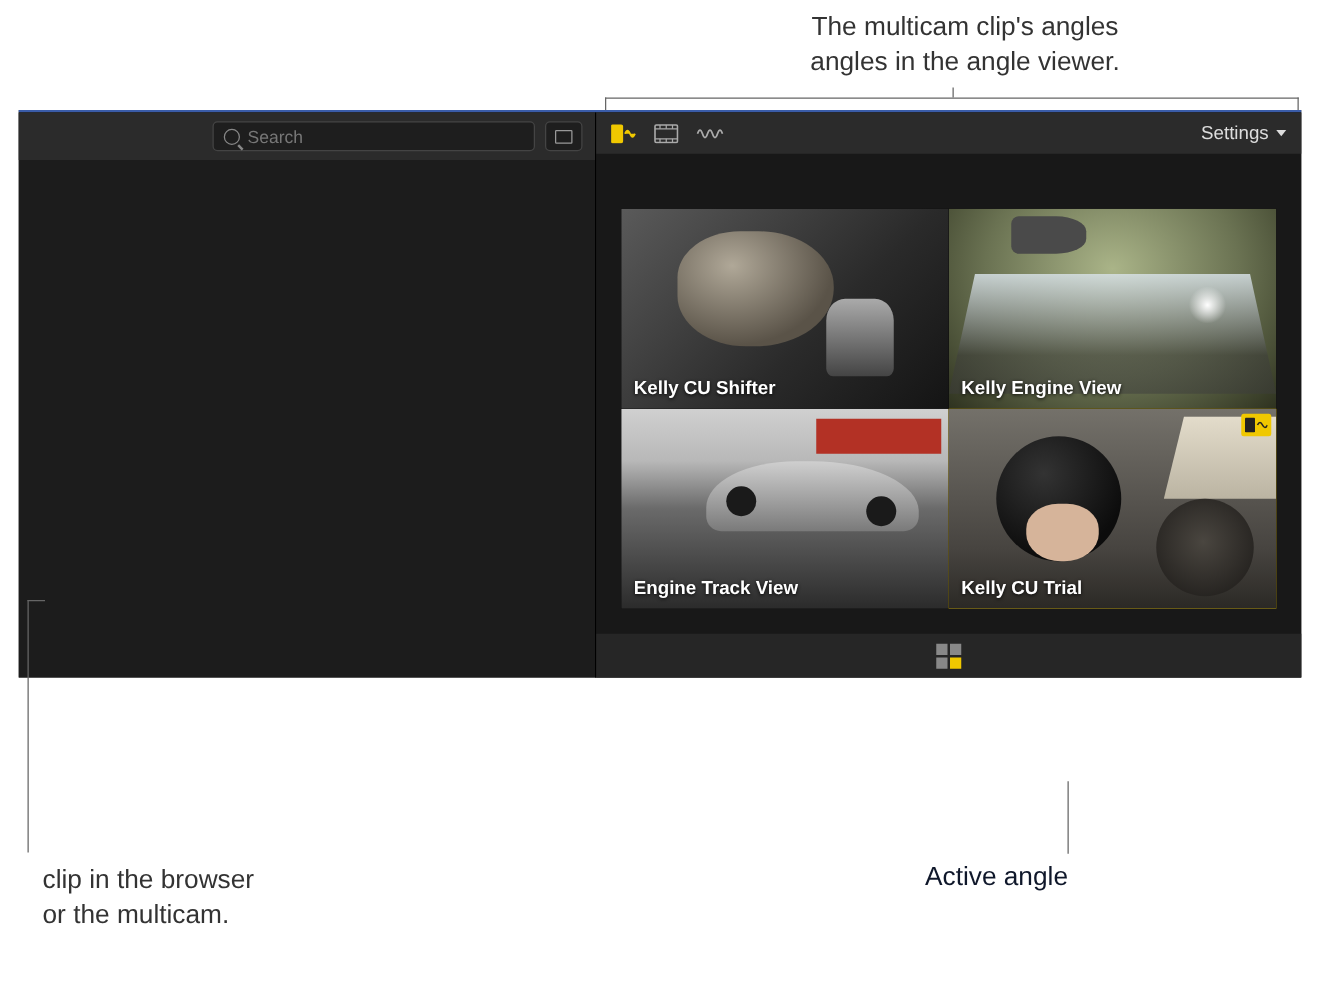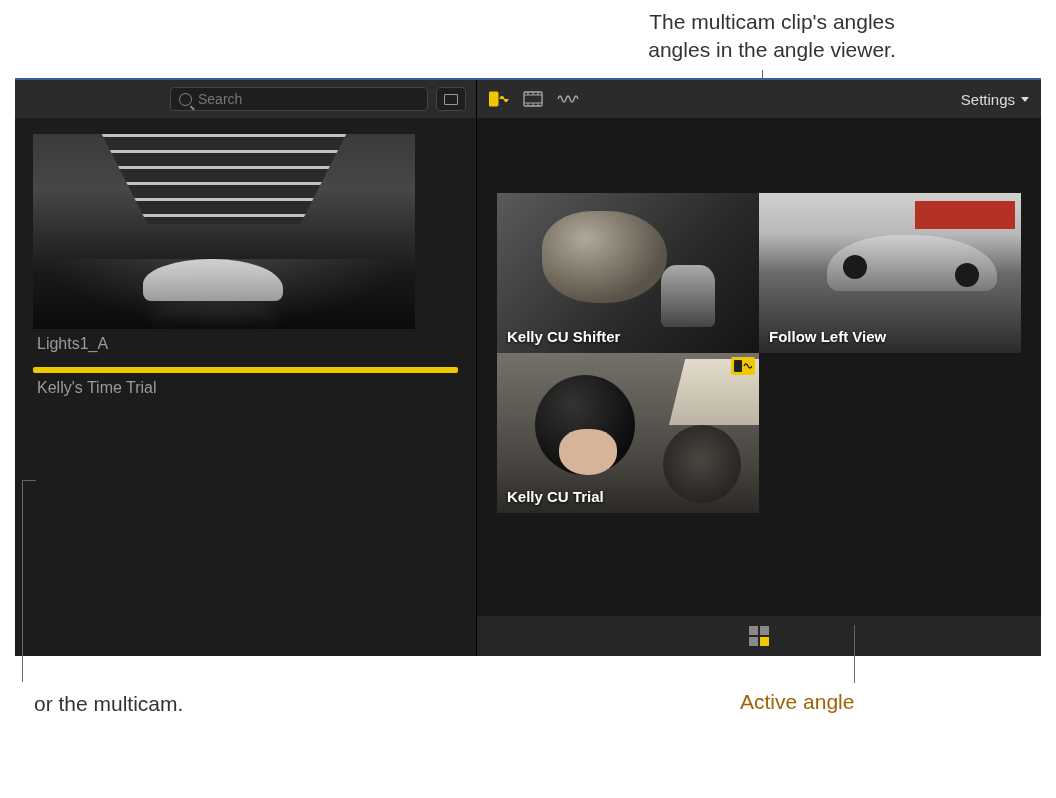--- a/index.html
+++ b/index.html
@@ -74,10 +74,10 @@
     }
     .app-window {
       position: absolute;
-      top: 78px;
+      top: 88px;
       left: 15px;
       width: 1026px;
-      height: 578px;
+      height: 454px;
       background: #1a1a1a;
       display: flex;
       border-top: 2px solid #3a5ca8;

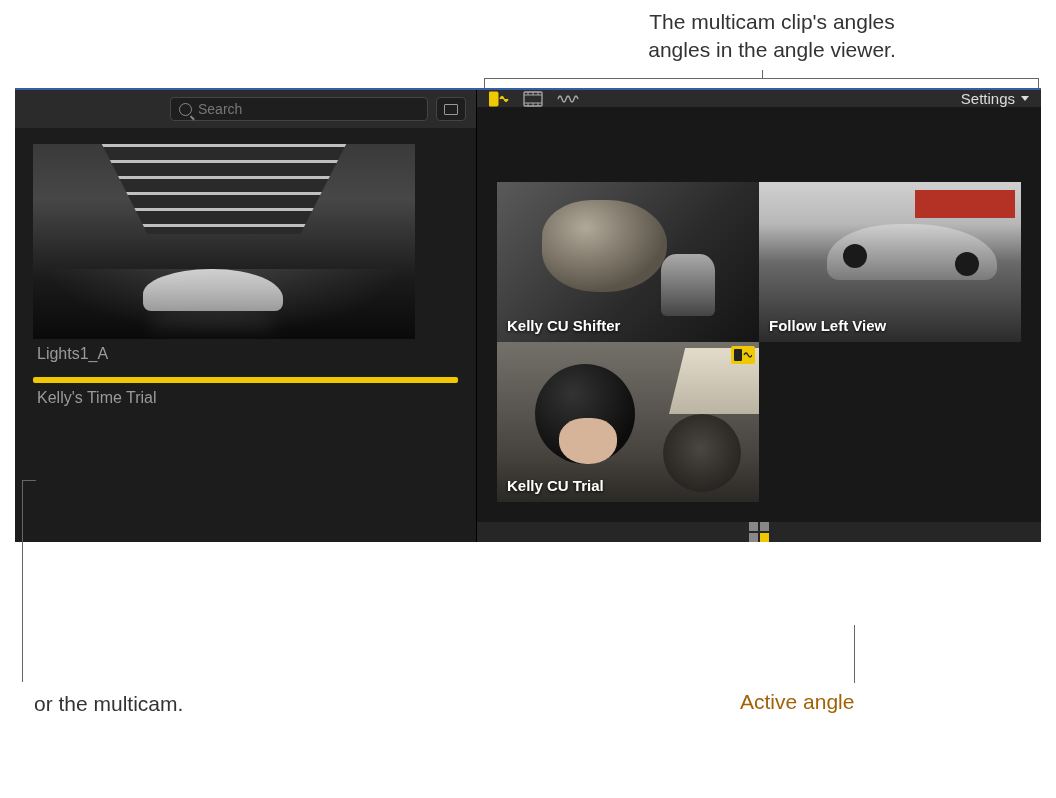--- a/index.html
+++ b/index.html
@@ -273,7 +273,7 @@
       border-top: 5px solid #ddd;
     }
     .angle-grid {
-      padding: 75px 20px 20px 20px;
+      padding: 44px 20px 20px 20px;
       display: grid;
       grid-template-columns: 1fr 1fr;
       grid-auto-rows: 160px;

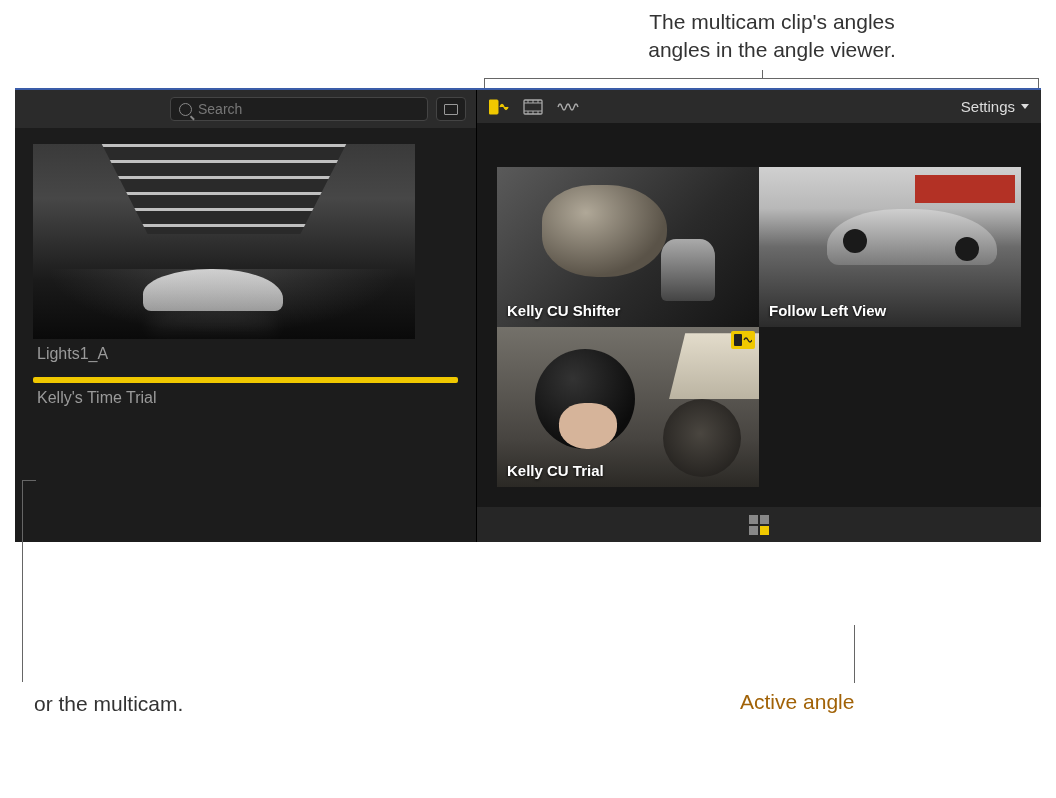--- a/index.html
+++ b/index.html
@@ -578,6 +578,11 @@
         <div class="angle-label">Kelly CU Shifter</div>
       </div>
       <div class="angle-cell">
+        <div class="engine-scene"></div>
+        <div class="sun-flare"></div>
+        <div class="angle-label">Kelly Engine View</div>
+      </div>
+      <div class="angle-cell">
         <div class="track-scene"></div>
         <div class="billboard"></div>
         <div class="angle-label">Follow Left View</div>

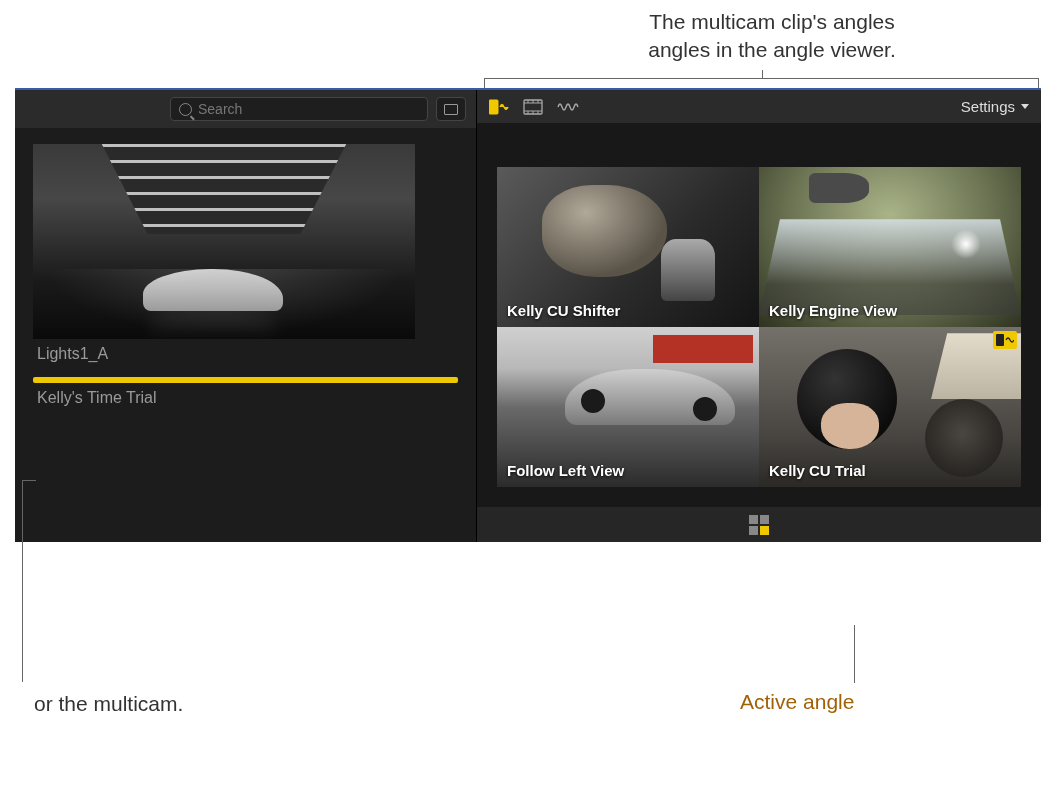--- a/index.html
+++ b/index.html
@@ -510,32 +510,6 @@
       </div>
     </div>
 
-    <div class="browser-clips">
-
-      <div class="clip-item">
-        <div class="clip-thumb clip-1">
-          <div class="garage-scene"></div>
-          <div class="floor-reflection"></div>
-        </div>
-        <div class="clip-label">Lights1_A</div>
-      </div>
-
-      <div class="clip-item">
-        <div class="clip-2-wrapper" style="position:relative;">
-          <div class="clip-thumb clip-2" style="width:100%;height:100%;">
-            <div class="driver-scene">
-              
-              
-              
-              
-            </div>
-            <div class="playhead"></div>
-
-          </div>
-        </div>
-        <div class="clip-label">Kelly's Time Trial</div>
-      </div>
-    </div>
   </div>
 
   <div class="viewer-panel">

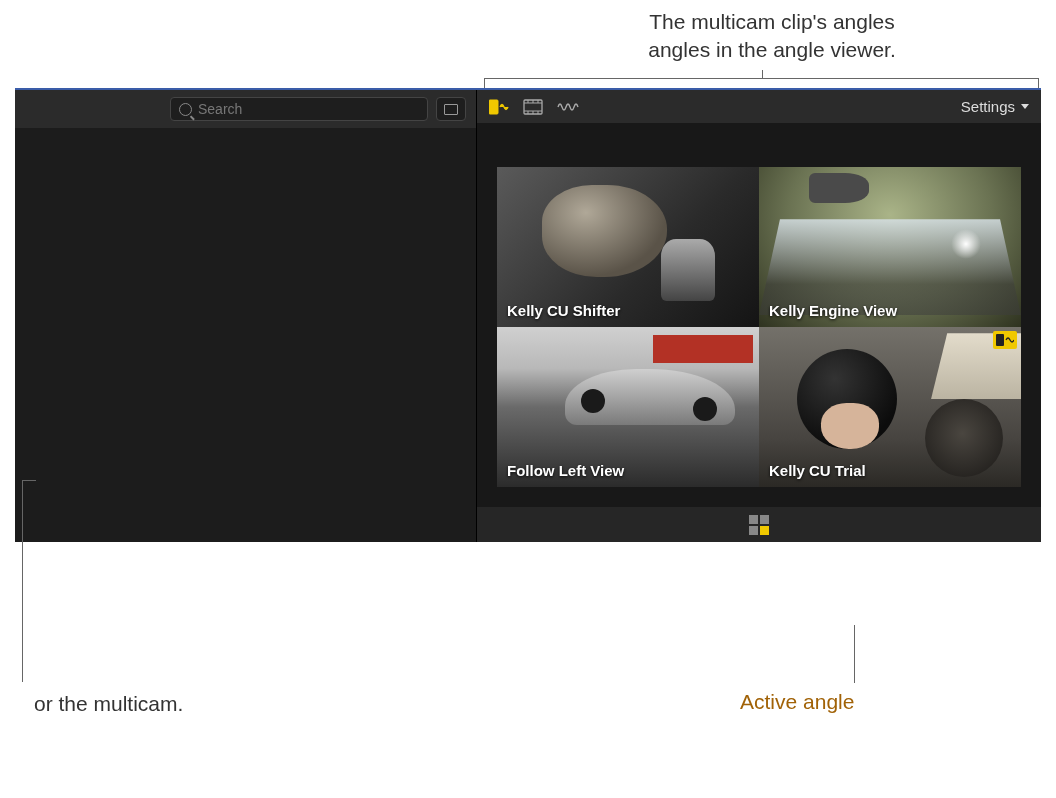--- a/index.html
+++ b/index.html
@@ -559,7 +559,7 @@
       <div class="angle-cell">
         <div class="track-scene"></div>
         <div class="billboard"></div>
-        <div class="angle-label">Follow Left View</div>
+        <div class="angle-label">Engine Track View</div>
       </div>
       <div class="angle-cell active">
         <div class="left-scene">

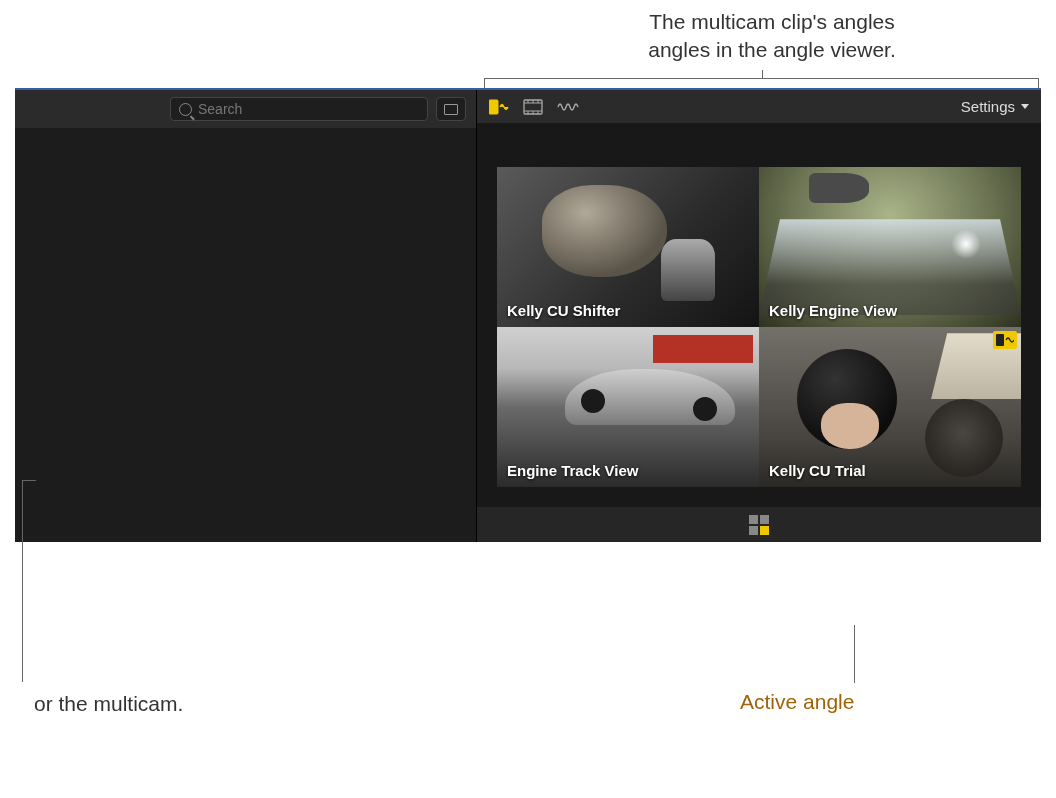--- a/index.html
+++ b/index.html
@@ -591,6 +591,7 @@
 
 <div class="callout-line-left"></div>
 <div class="bottom-left-annotation">
+  <div>clip in the browser</div>
   <div>or the multicam.</div>
 </div>
 

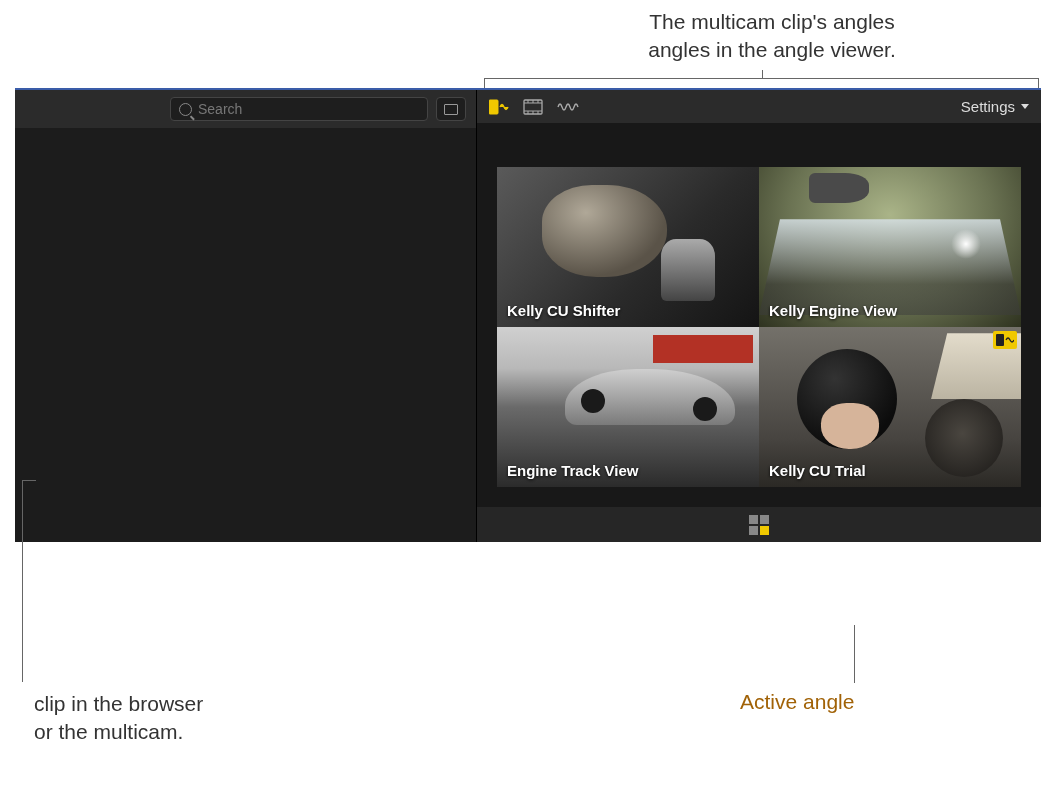--- a/index.html
+++ b/index.html
@@ -454,7 +454,7 @@
       top: 690px;
       left: 740px;
       font-size: 21px;
-      color: #a16207;
+      color: #0f172a;
     }
     .callout-line-left {
       position: absolute;

